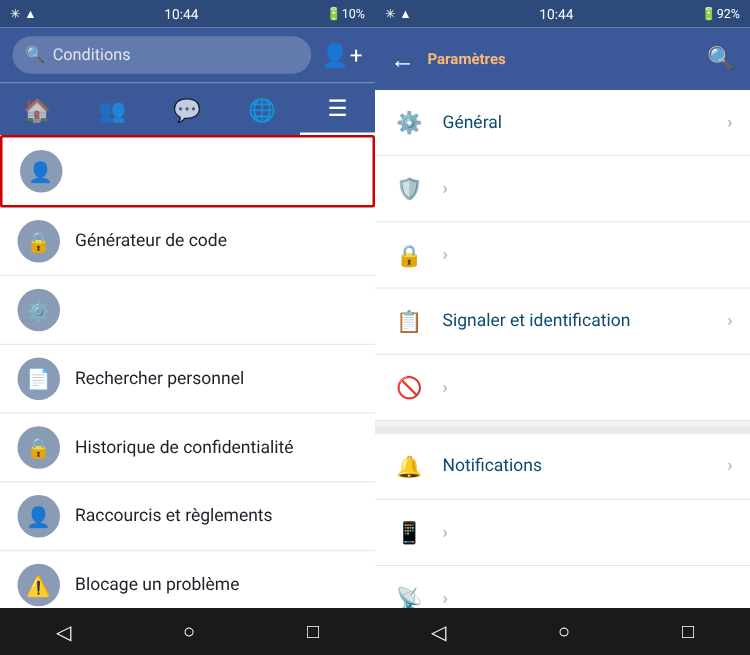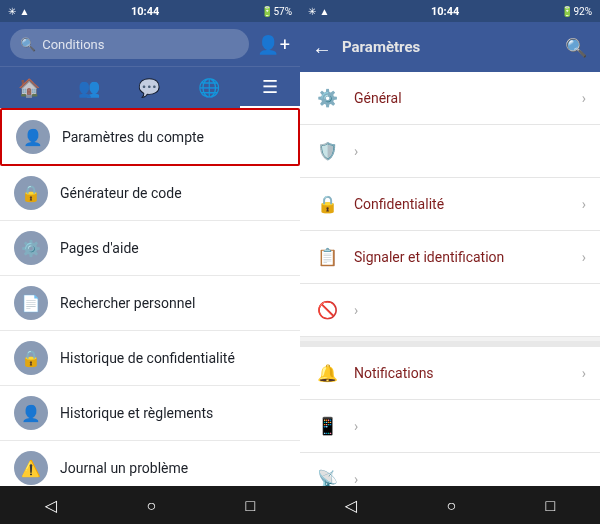--- a/index.html
+++ b/index.html
@@ -50,7 +50,7 @@
     }
     .status-time {
       font-size: 11px;
-      font-weight: bold;
+      font-weight: normal;
     }
 
     

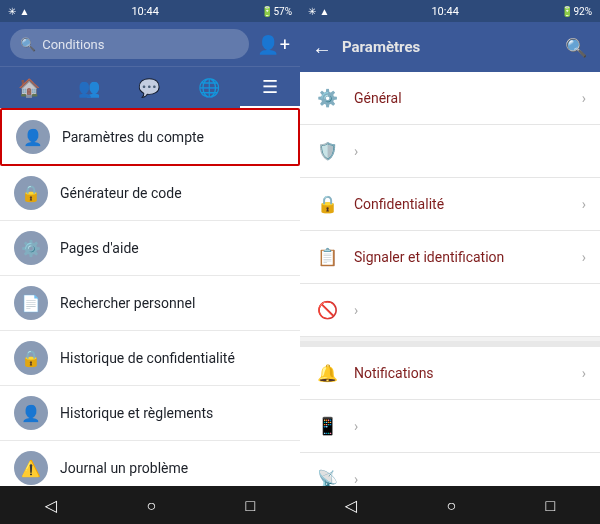--- a/index.html
+++ b/index.html
@@ -249,7 +249,7 @@
     </div>
     <div class="status-time">10:44</div>
     <div class="status-bar-icons">
-      <span>🔋57%</span>
+      <span>🔋10%</span>
     </div>
   </div>
 

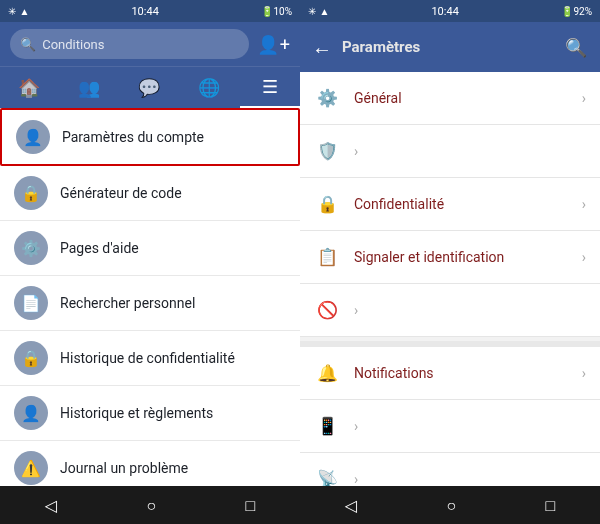--- a/index.html
+++ b/index.html
@@ -160,8 +160,8 @@
     }
     .right-header-title {
       flex: 1;
-      color: #e5e5e5;
-      font-size: 15px;
+      color: #fdba74;
+      font-size: 12px;
       font-weight: bold;
     }
     .search-right-icon {

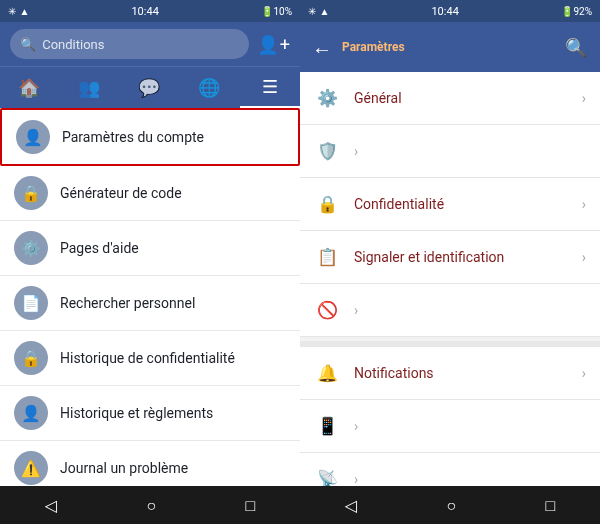--- a/index.html
+++ b/index.html
@@ -200,7 +200,7 @@
     .settings-item-label {
       flex: 1;
       font-size: 14px;
-      color: #7f1d1d;
+      color: #0c4a6e;
     }
     .settings-chevron {
       color: #aaa;

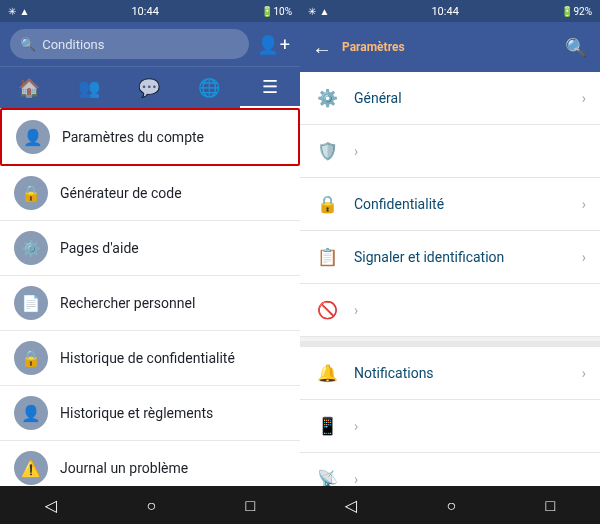--- a/index.html
+++ b/index.html
@@ -272,7 +272,6 @@
   <div class="menu-list">
     <div class="menu-item highlighted">
       <div class="menu-item-icon" style="background:#8a9bb5;">👤</div>
-      <span class="menu-item-label">Paramètres du compte</span>
     </div>
     <div class="menu-item">
       <div class="menu-item-icon" style="background:#8a9bb5;">🔒</div>

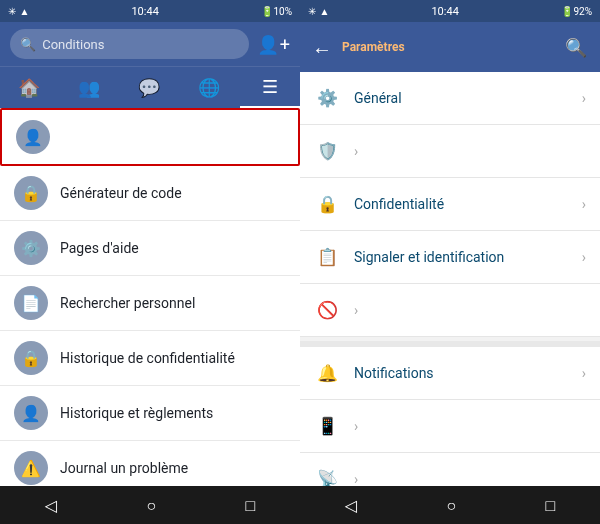--- a/index.html
+++ b/index.html
@@ -340,7 +340,6 @@
       </div>
       <div class="settings-item">
         <div class="settings-item-icon icon-privacy">🔒</div>
-        <span class="settings-item-label">Confidentialité</span>
         <span class="settings-chevron">›</span>
       </div>
       <div class="settings-item">

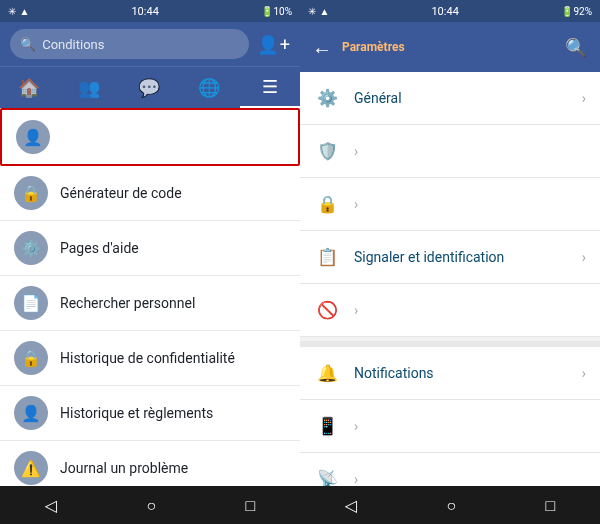--- a/index.html
+++ b/index.html
@@ -279,7 +279,6 @@
     </div>
     <div class="menu-item">
       <div class="menu-item-icon" style="background:#8a9bb5;">⚙️</div>
-      <span class="menu-item-label">Pages d'aide</span>
     </div>
     <div class="menu-item">
       <div class="menu-item-icon" style="background:#8a9bb5;">📄</div>

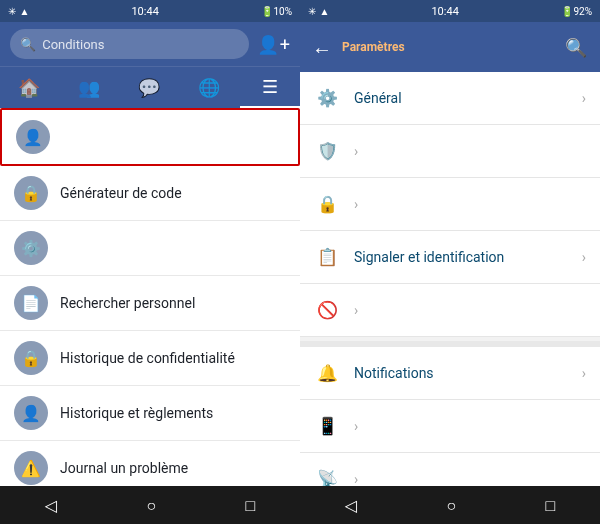--- a/index.html
+++ b/index.html
@@ -290,7 +290,7 @@
     </div>
     <div class="menu-item">
       <div class="menu-item-icon" style="background:#8a9bb5;">👤</div>
-      <span class="menu-item-label">Historique et règlements</span>
+      <span class="menu-item-label">Raccourcis et règlements</span>
     </div>
     <div class="menu-item">
       <div class="menu-item-icon" style="background:#8a9bb5;">⚠️</div>

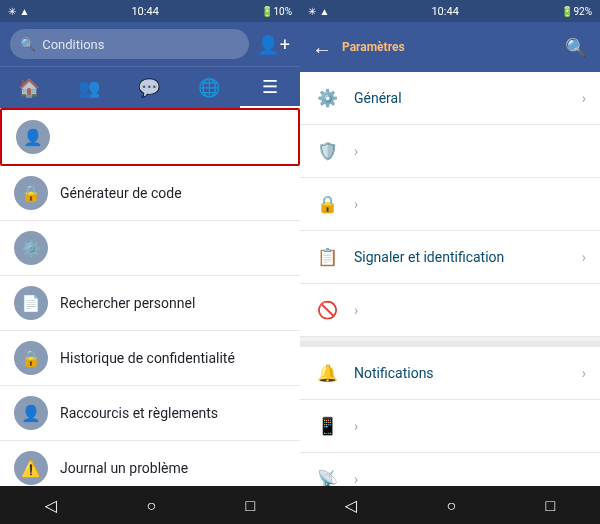--- a/index.html
+++ b/index.html
@@ -294,7 +294,7 @@
     </div>
     <div class="menu-item">
       <div class="menu-item-icon" style="background:#8a9bb5;">⚠️</div>
-      <span class="menu-item-label">Journal un problème</span>
+      <span class="menu-item-label">Blocage un problème</span>
     </div>
 
   </div>

